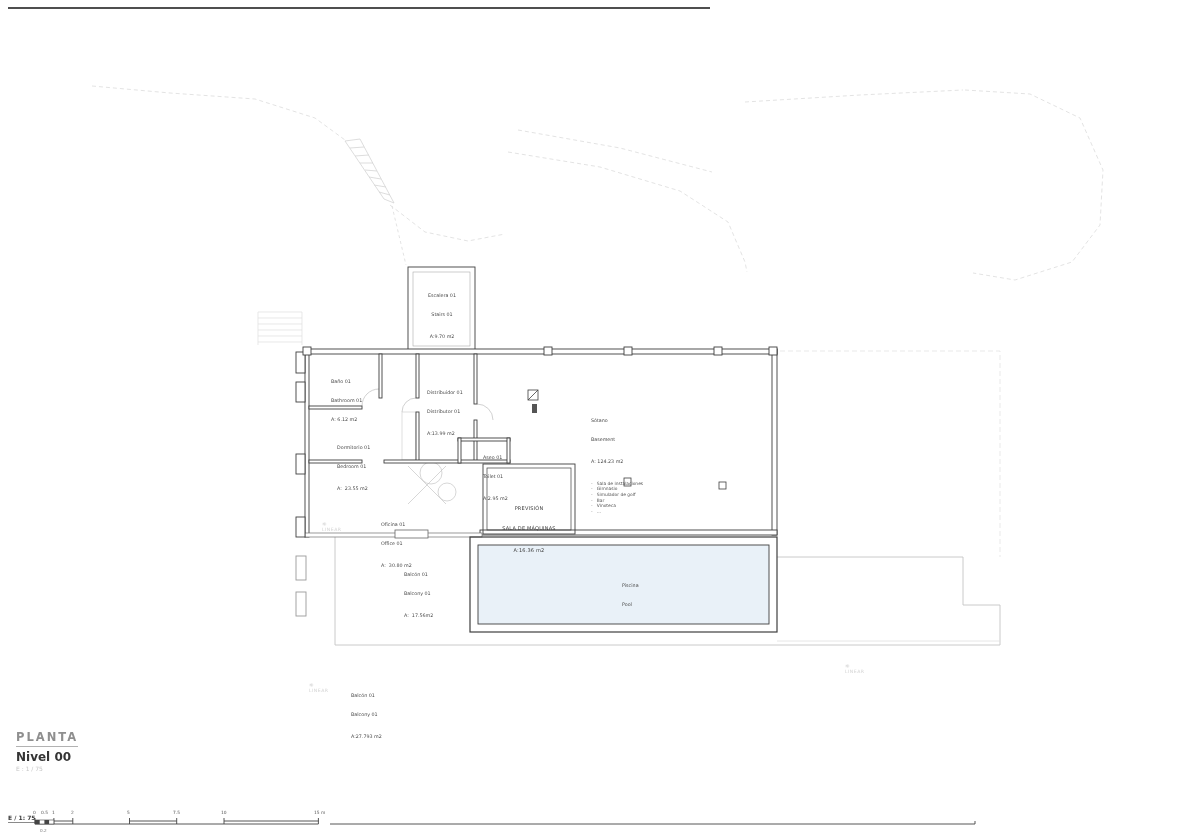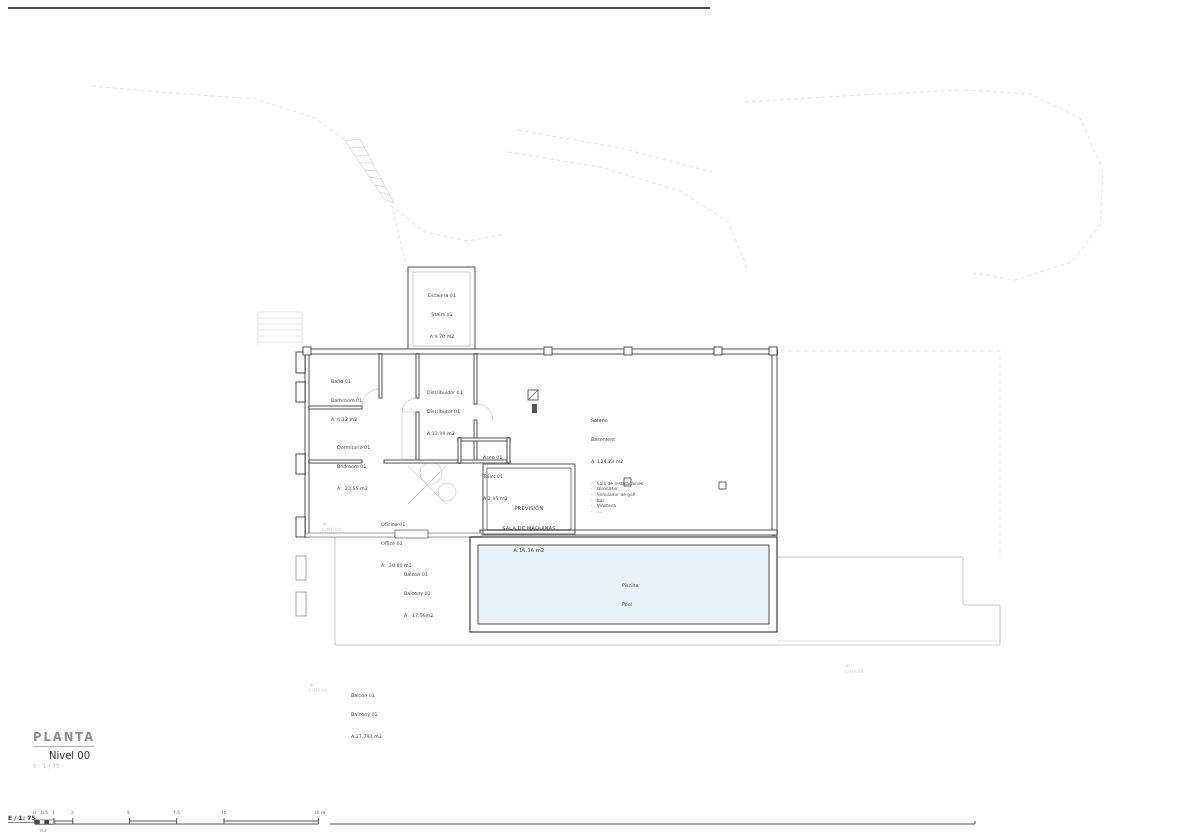--- a/index.html
+++ b/index.html
@@ -23,7 +23,7 @@
   .wm{position:absolute;font-size:4.6px;color:#d2d2d2;letter-spacing:.5px;white-space:pre;}
   .wm .glyph{font-size:5.5px;color:#cfcfcf;}
   
-  .titleblock{left:33px;top:726px;}
+  .titleblock{left:16px;top:726px;}
   .tb-title{font-size:11.5px;font-weight:600;letter-spacing:2px;color:#8f8f8f;
     display:inline-block;border-bottom:1px solid #b2b2b2;padding-bottom:2px;}
   .tb-level{font-size:10px;font-weight:400;color:#353535;margin-top:3px;margin-left:16px;}

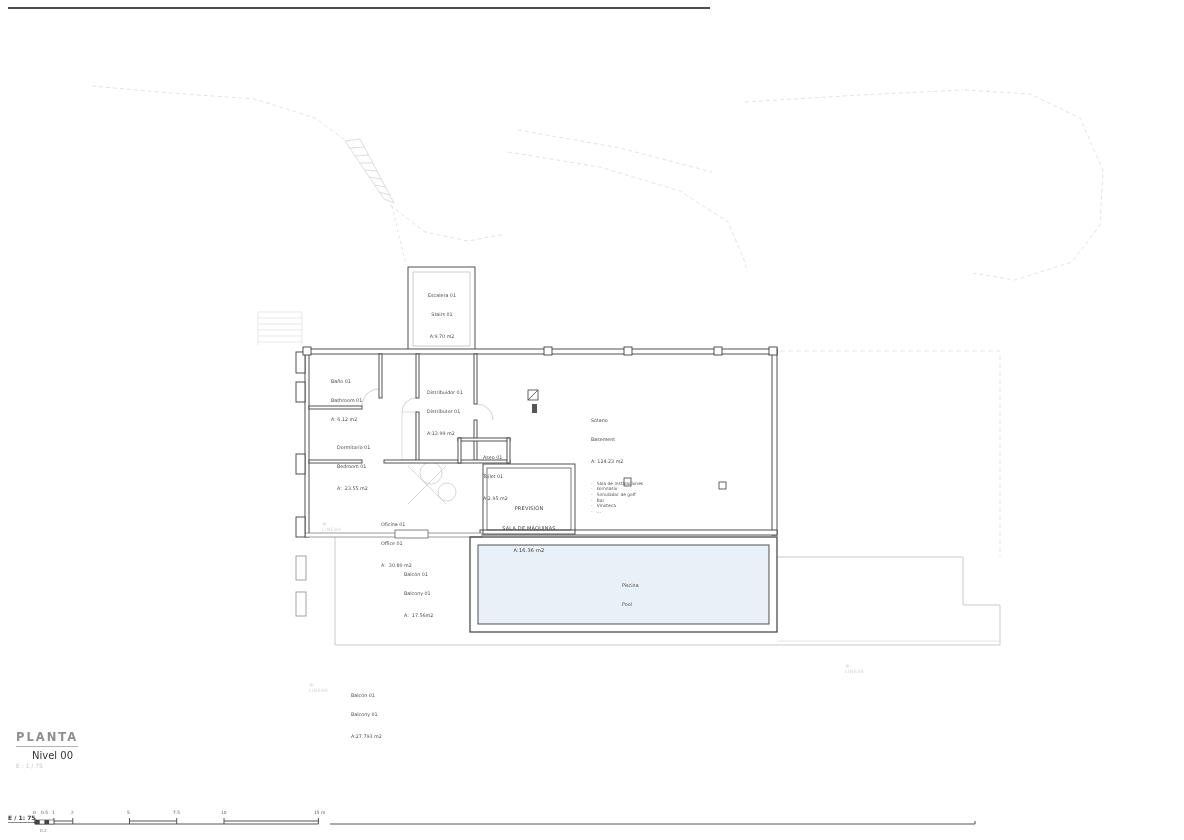--- a/index.html
+++ b/index.html
@@ -26,7 +26,7 @@
   .titleblock{left:16px;top:726px;}
   .tb-title{font-size:11.5px;font-weight:600;letter-spacing:2px;color:#8f8f8f;
     display:inline-block;border-bottom:1px solid #b2b2b2;padding-bottom:2px;}
-  .tb-level{font-size:10px;font-weight:400;color:#353535;margin-top:3px;margin-left:16px;}
+  .tb-level{font-size:12px;font-weight:700;color:#353535;margin-top:3px;}
   .tb-scale{font-size:6px;color:#c6c6c6;margin-top:1px;}
   
   .scalebar{left:0;top:808px;width:1010px;height:32px;}

